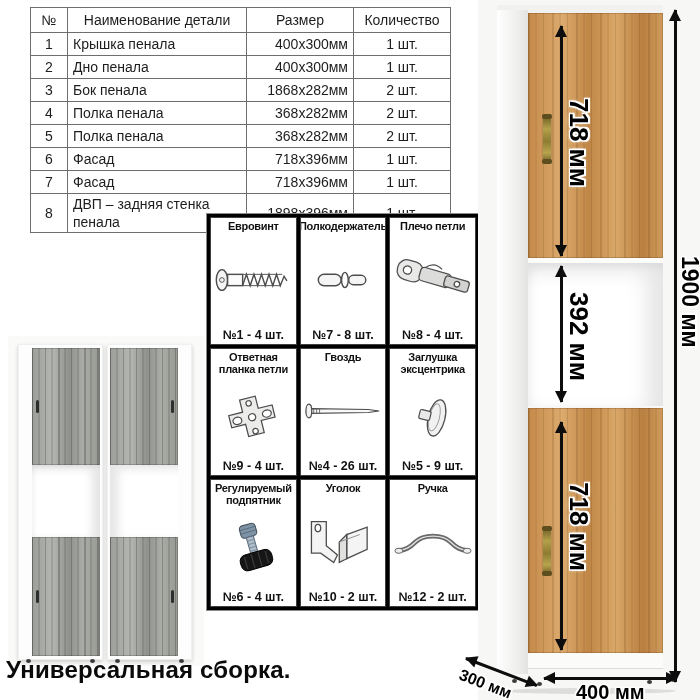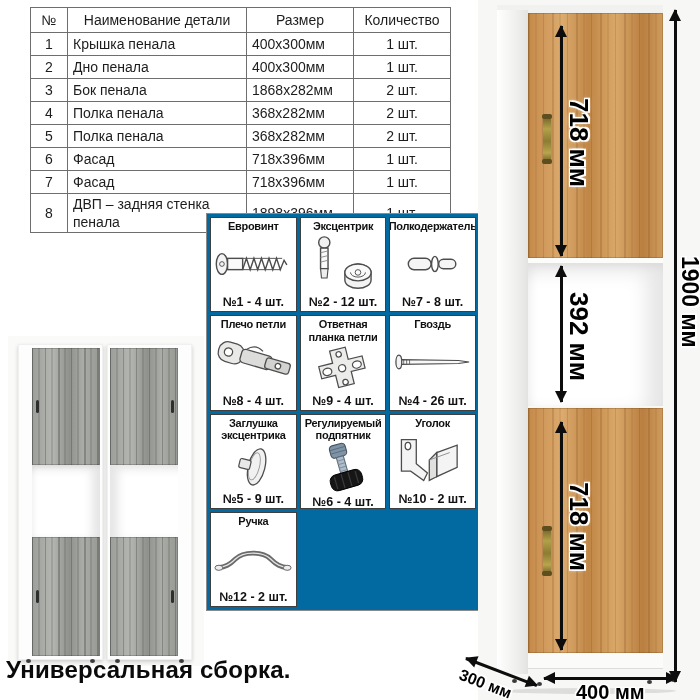--- a/index.html
+++ b/index.html
@@ -13,7 +13,7 @@
   .parts-table td{height:20px;}
   .col-num{width:26px;text-align:center;}
   .col-name{width:168px;text-align:left;margin-top:26px;}
-  .col-size{width:96px;text-align:left;}
+  .col-size{width:96px;text-align:right;}
   .col-qty{width:86px;text-align:center;}
 
   

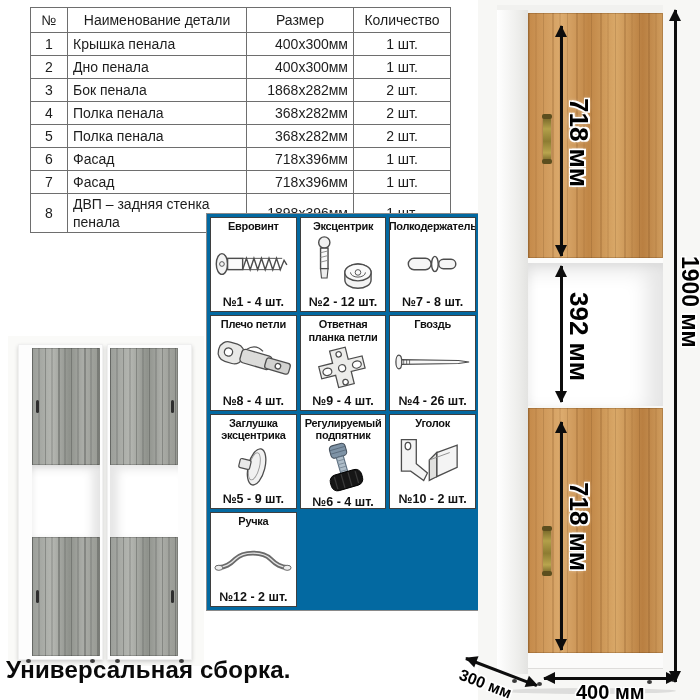--- a/index.html
+++ b/index.html
@@ -17,7 +17,7 @@
   .col-qty{width:86px;text-align:center;}
 
   
-  .hw-grid{position:absolute;left:206px;top:213px;width:274px;height:398px;border:1px solid #8a8a8a;background:#0369a1;
+  .hw-grid{position:absolute;left:206px;top:213px;width:274px;height:398px;border:1px solid #8a8a8a;background:#000000;
     display:grid;grid-template-columns:repeat(3,1fr);grid-auto-rows:1fr;gap:3px;padding:3px;box-sizing:border-box;}
   .hw-cell{border:1.5px solid #3f3f3f;background:#fff;display:flex;flex-direction:column;align-items:center;
     padding:2px 1px;box-sizing:border-box;overflow:hidden;}

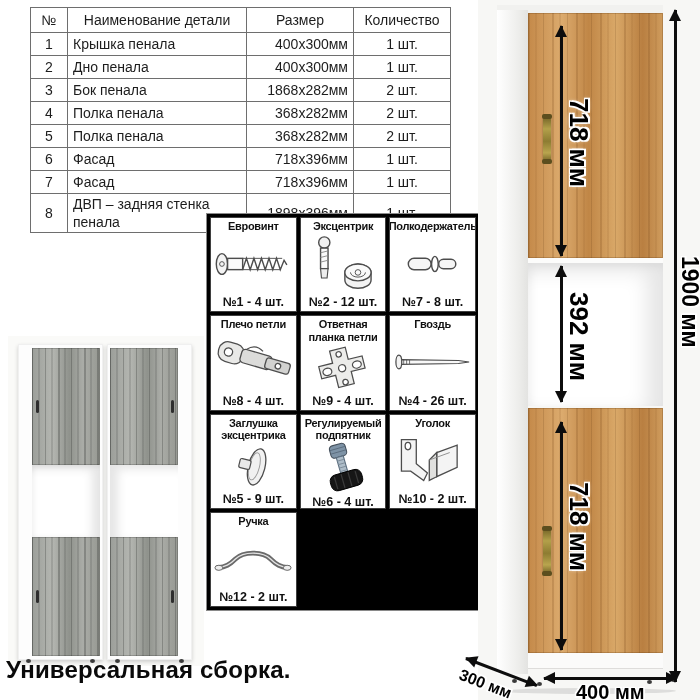--- a/index.html
+++ b/index.html
@@ -159,22 +159,6 @@
       <div class="hw-count">№1 - 4 шт.</div>
     </div>
 
-    <div class="hw-cell">
-      <div class="hw-title">Эксцентрик</div>
-      <div class="hw-icon">
-        <svg width="78" height="58" viewBox="0 0 80 62">
-          <circle cx="20" cy="8" r="6" fill="#f1f1f1" stroke="#4d4d4d" stroke-width="1.5"></circle>
-          <rect x="16" y="14" width="8" height="22" fill="#fafafa" stroke="#4d4d4d" stroke-width="1.5"></rect>
-          <path d="M16 36 h8 l-1 10 h-6 z" fill="#eee" stroke="#4d4d4d" stroke-width="1.2"></path>
-          <path d="M16 19 L24 17 M16 24 L24 22 M16 29 L24 27" stroke="#8a8a8a" stroke-width="1"></path>
-          <path d="M42 40 a14 9 0 0 1 28 0 v8 a14 9 0 0 1 -28 0 z" fill="#f3f3f3" stroke="#4d4d4d" stroke-width="1.5"></path>
-          <ellipse cx="56" cy="40" rx="14" ry="9" fill="#fafafa" stroke="#4d4d4d" stroke-width="1.5"></ellipse>
-          <path d="M48 40 a8 5 0 1 0 16 0" fill="none" stroke="#4d4d4d" stroke-width="1"></path>
-          <circle cx="56" cy="40" r="3" fill="none" stroke="#4d4d4d" stroke-width="1"></circle>
-        </svg>
-      </div>
-      <div class="hw-count">№2 - 12 шт.</div>
-    </div>
 
 
     <div class="hw-cell">

